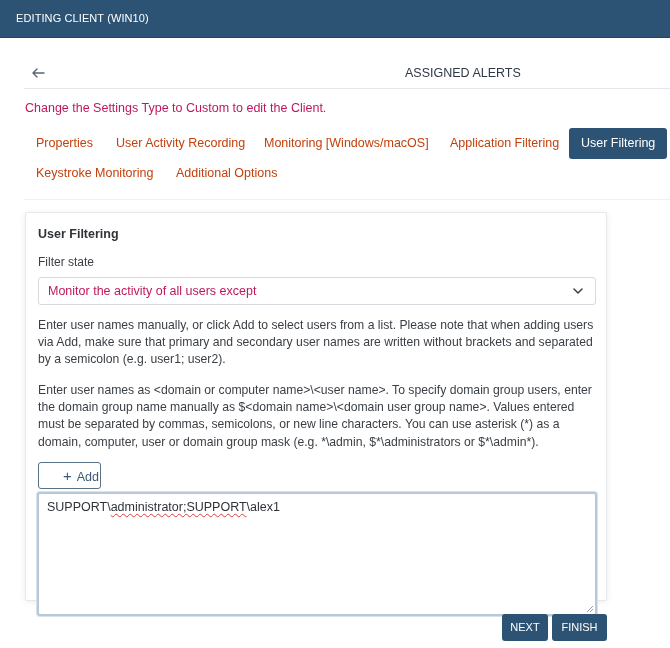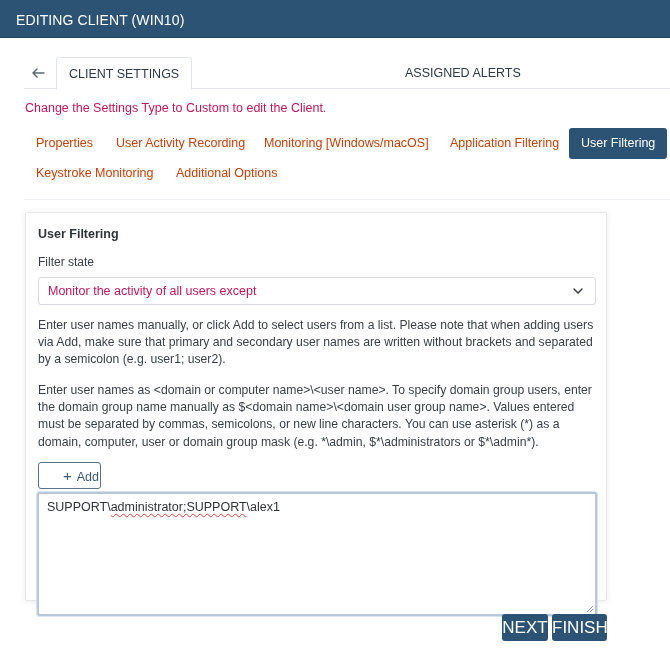--- a/index.html
+++ b/index.html
@@ -12,7 +12,7 @@
     }
     .header-title {
       position: absolute; left: 16px; top: 12px;
-      color: #ffffff; font-size: 14px; letter-spacing: 0.1px;
+      color: #ffffff; font-size: 11px; letter-spacing: 0.1px;
     }
 
     .top-tabs {

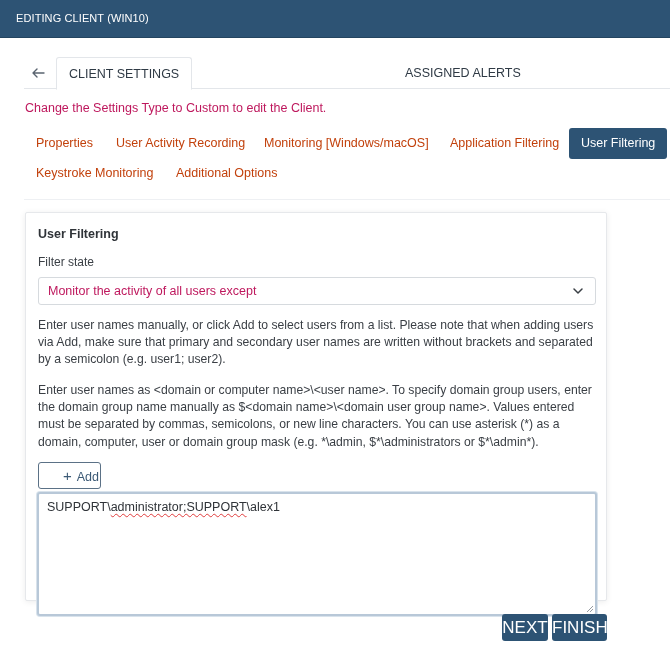--- a/index.html
+++ b/index.html
@@ -109,7 +109,6 @@
       <path d="M14 8H3 M7 4L3 8L7 12" stroke="#5a6470" stroke-width="1.4" fill="none" stroke-linecap="round" stroke-linejoin="round"></path>
     </svg>
   </span>
-  <span class="top-tab active" style="left:32px;">CLIENT SETTINGS</span>
   <span class="top-tab" style="left:369px;">ASSIGNED ALERTS</span>
 </div>
 

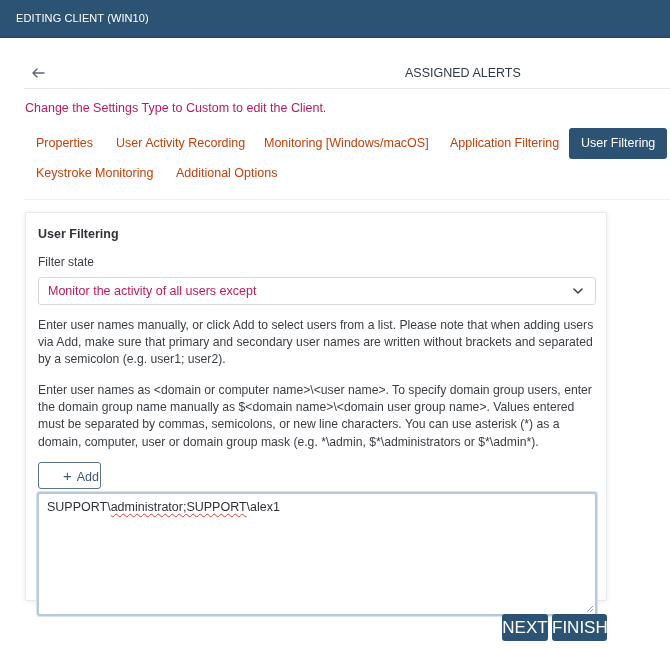--- a/index.html
+++ b/index.html
@@ -91,7 +91,7 @@
 
     .btn-dark {
       position: absolute; top: 614px; height: 27px; background: #2d5374; color: #fff;
-      border-radius: 3px; font-size: 17px; line-height: 27px; text-align: center; cursor: pointer;
+      border-radius: 3px; font-size: 11px; line-height: 27px; text-align: center; cursor: pointer;
     }
     .next-btn { left: 502px; width: 46px; }
     .finish-btn { left: 552px; width: 55px; }

